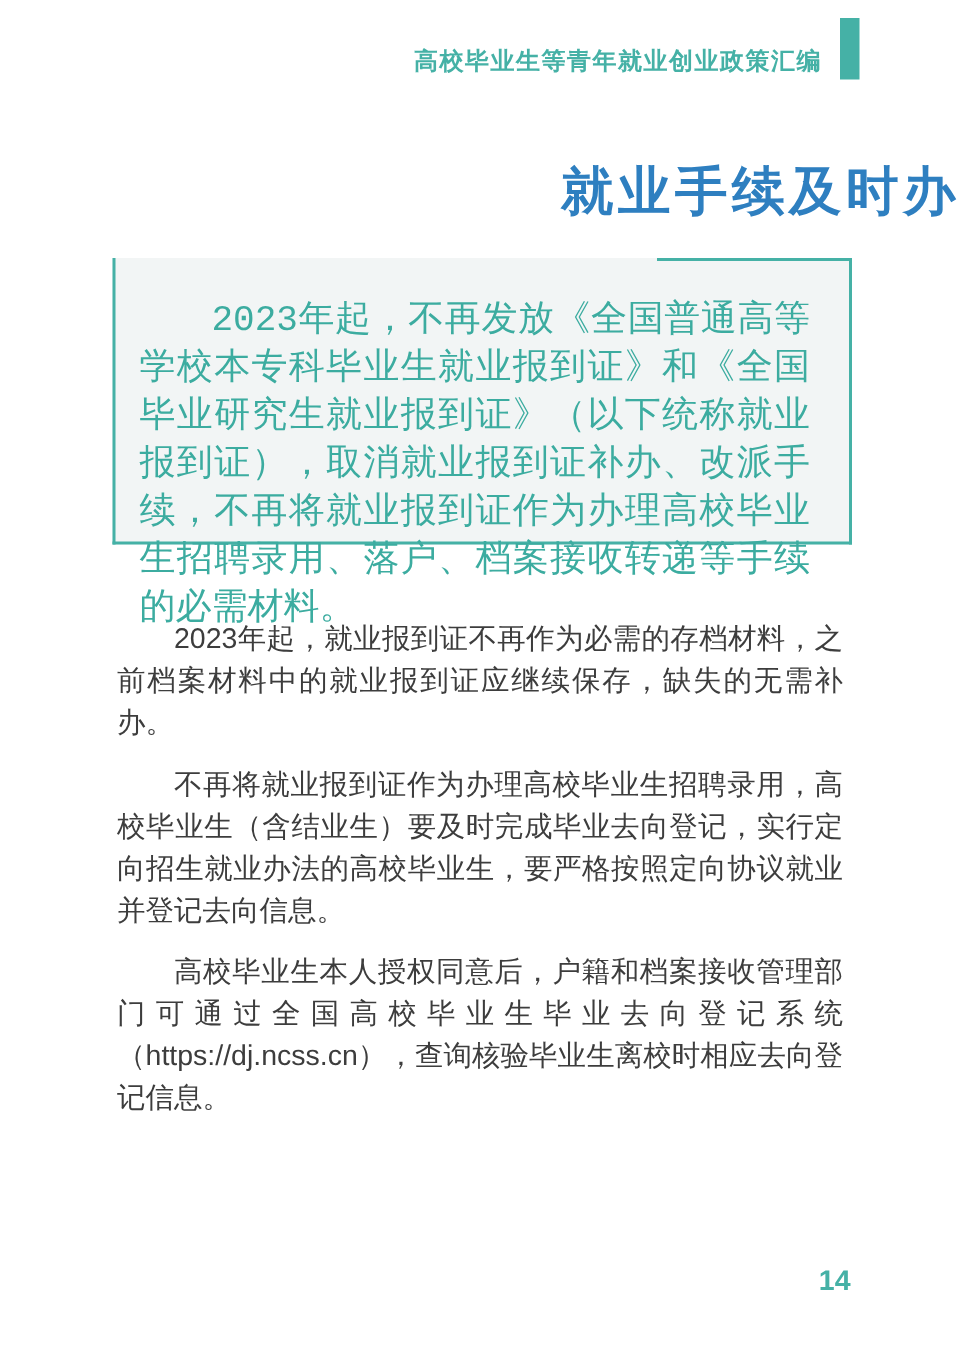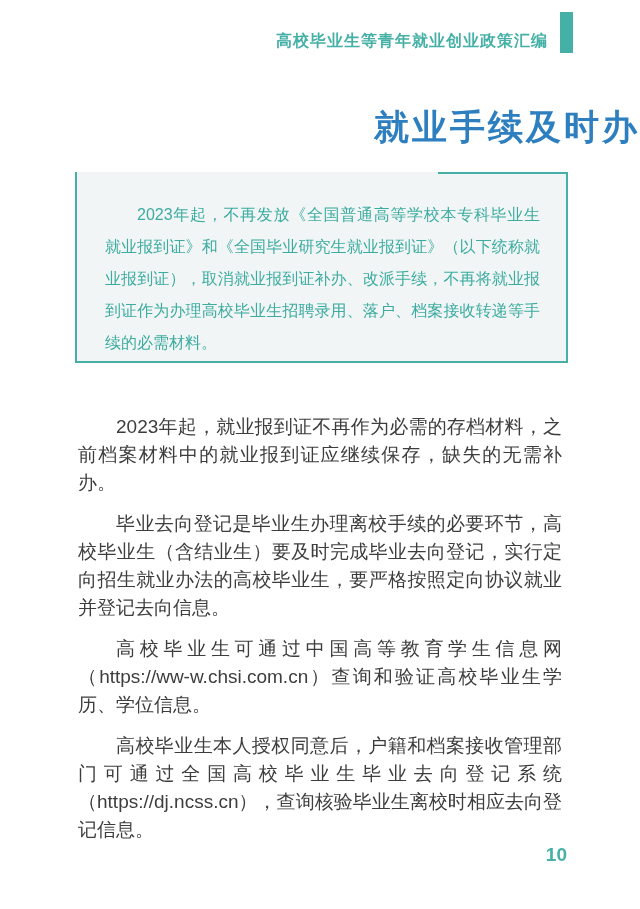--- a/index.html
+++ b/index.html
@@ -70,12 +70,13 @@
     background: var(--accent-teal);
   }
   .quote-box-text {
-    padding: 27px 26px 0 28px;
-    font-size: 16px;
+    padding: 27px 26px 0 16px;
+    font-size: 24px;
     line-height: 32px;
     color: var(--box-text);
     text-indent: 2em;
     text-align: justify;
+    font-family: Liberation Mono, monospace;
   }
   .body-text {
     position: absolute;

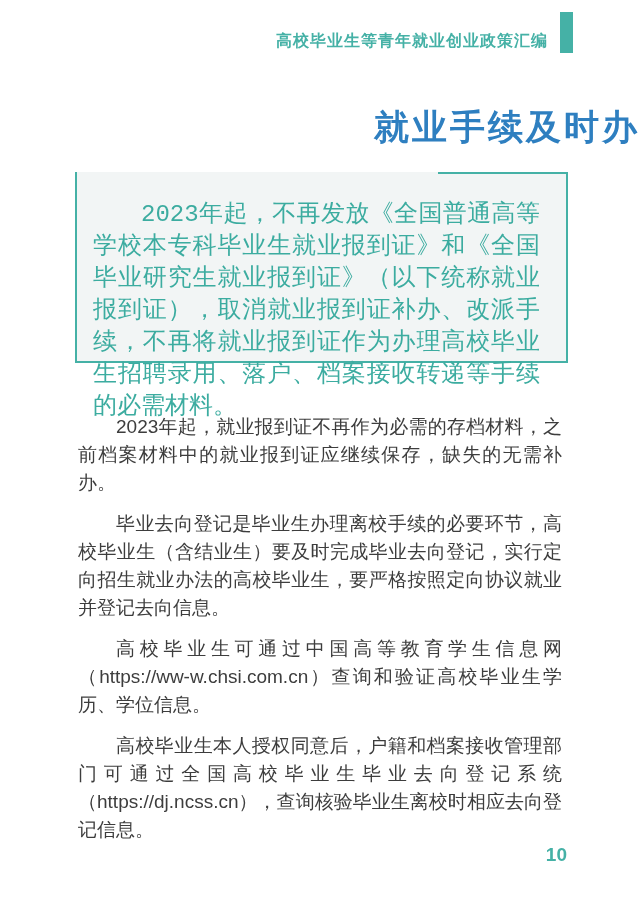--- a/index.html
+++ b/index.html
@@ -119,7 +119,7 @@
 
   <div class="body-text">
     <p>2023年起，就业报到证不再作为必需的存档材料，之前档案材料中的就业报到证应继续保存，缺失的无需补办。</p>
-    <p>毕业去向登记是毕业生办理离校手续的必要环节，高校毕业生（含结业生）要及时完成毕业去向登记，实行定向招生就业办法的高校毕业生，要严格按照定向协议就业并登记去向信息。</p>
+    <p>不再将就业报到证作为办理高校毕业生招聘录用，高校毕业生（含结业生）要及时完成毕业去向登记，实行定向招生就业办法的高校毕业生，要严格按照定向协议就业并登记去向信息。</p>
     <p>高校毕业生可通过中国高等教育学生信息网（https://ww-w.chsi.com.cn）查询和验证高校毕业生学历、学位信息。</p>
     <p>高校毕业生本人授权同意后，户籍和档案接收管理部门可通过全国高校毕业生毕业去向登记系统（https://dj.ncss.cn），查询核验毕业生离校时相应去向登记信息。</p>
   </div>

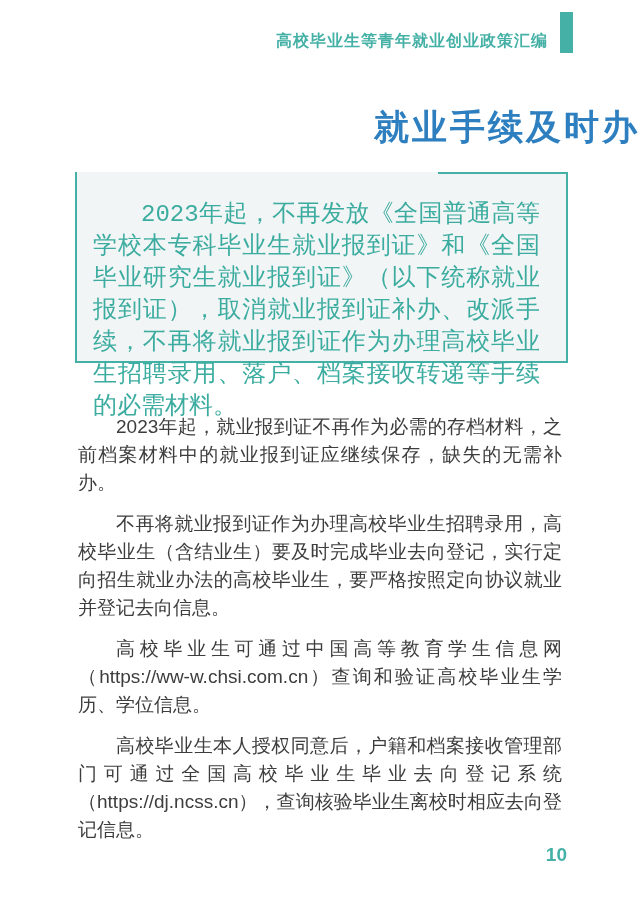--- a/index.html
+++ b/index.html
@@ -120,7 +120,6 @@
   <div class="body-text">
     <p>2023年起，就业报到证不再作为必需的存档材料，之前档案材料中的就业报到证应继续保存，缺失的无需补办。</p>
     <p>不再将就业报到证作为办理高校毕业生招聘录用，高校毕业生（含结业生）要及时完成毕业去向登记，实行定向招生就业办法的高校毕业生，要严格按照定向协议就业并登记去向信息。</p>
-    <p>高校毕业生可通过中国高等教育学生信息网（https://ww-w.chsi.com.cn）查询和验证高校毕业生学历、学位信息。</p>
     <p>高校毕业生本人授权同意后，户籍和档案接收管理部门可通过全国高校毕业生毕业去向登记系统（https://dj.ncss.cn），查询核验毕业生离校时相应去向登记信息。</p>
   </div>
 

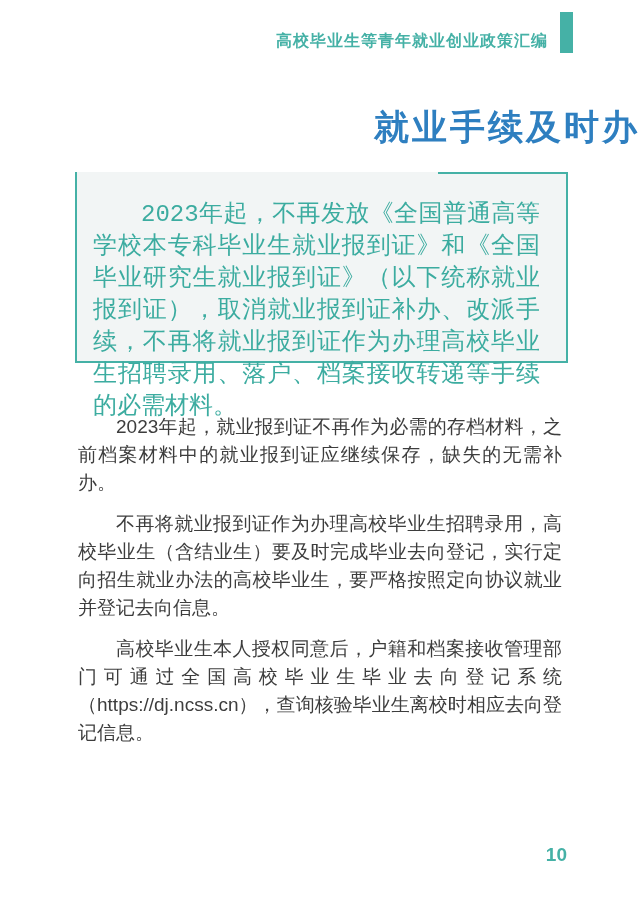--- a/index.html
+++ b/index.html
@@ -123,7 +123,7 @@
     <p>高校毕业生本人授权同意后，户籍和档案接收管理部门可通过全国高校毕业生毕业去向登记系统（https://dj.ncss.cn），查询核验毕业生离校时相应去向登记信息。</p>
   </div>
 
-  <div class="page-number">10</div>
+  <div class="page-number">14</div>
 
 </div>
 

